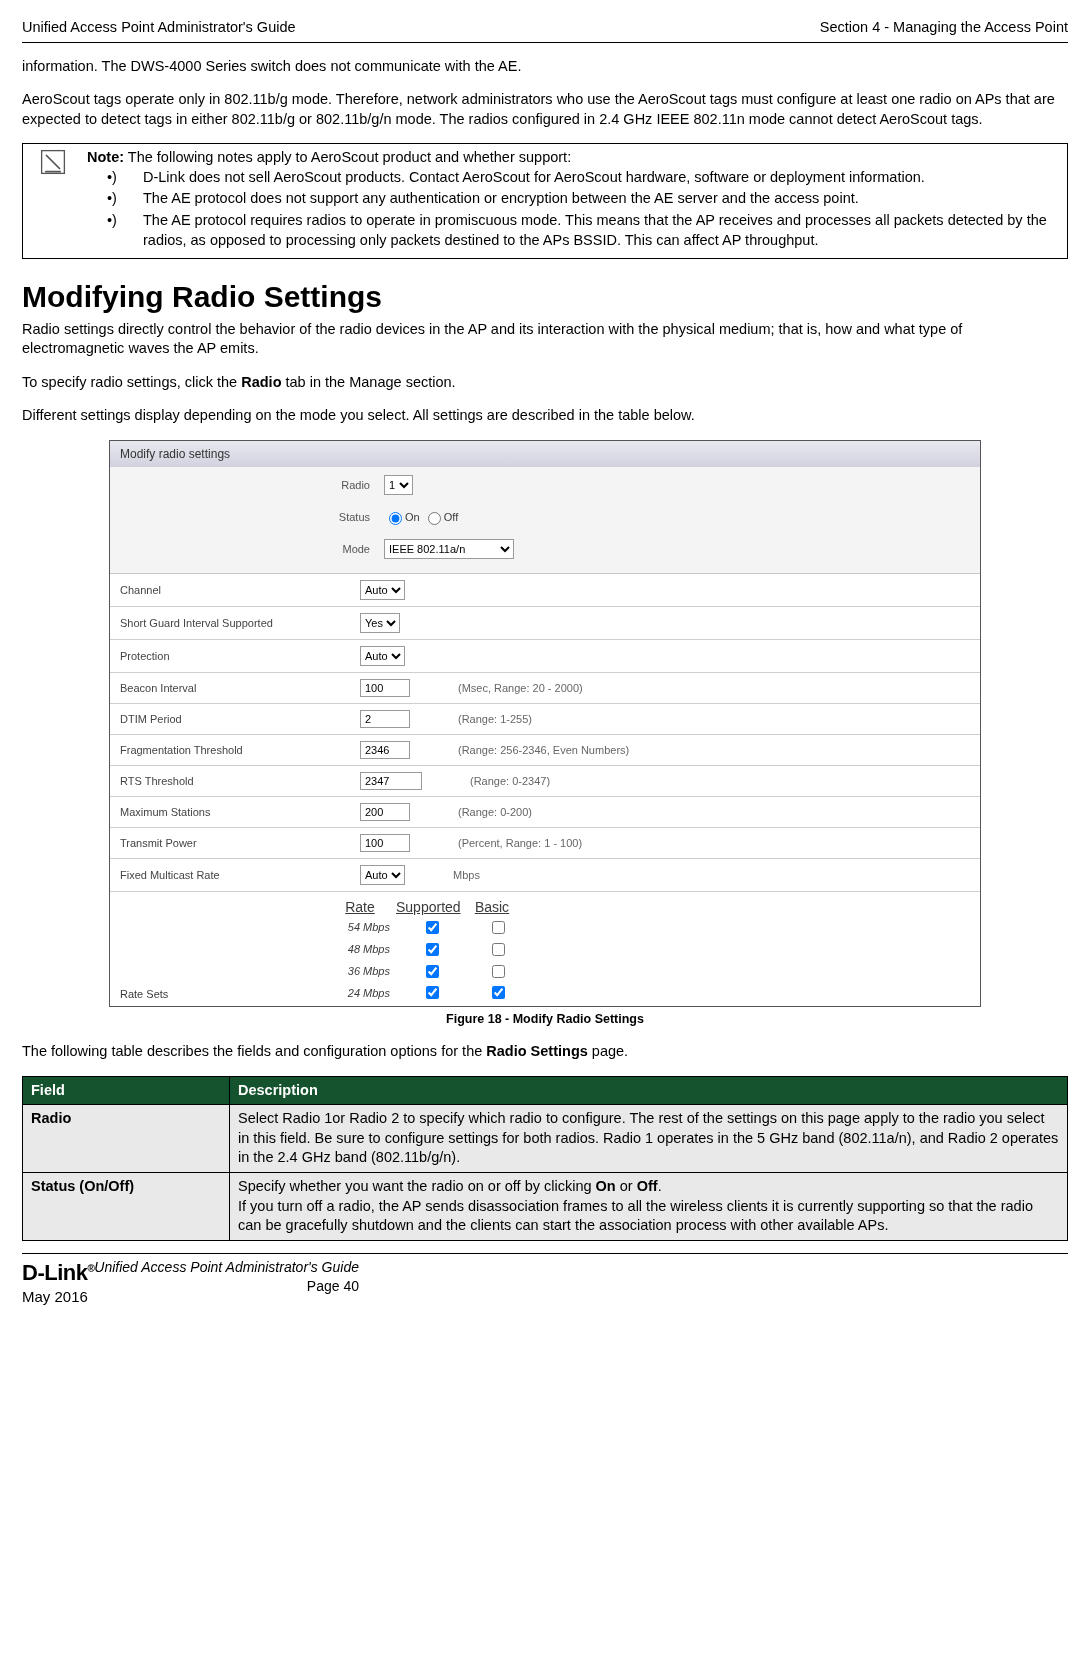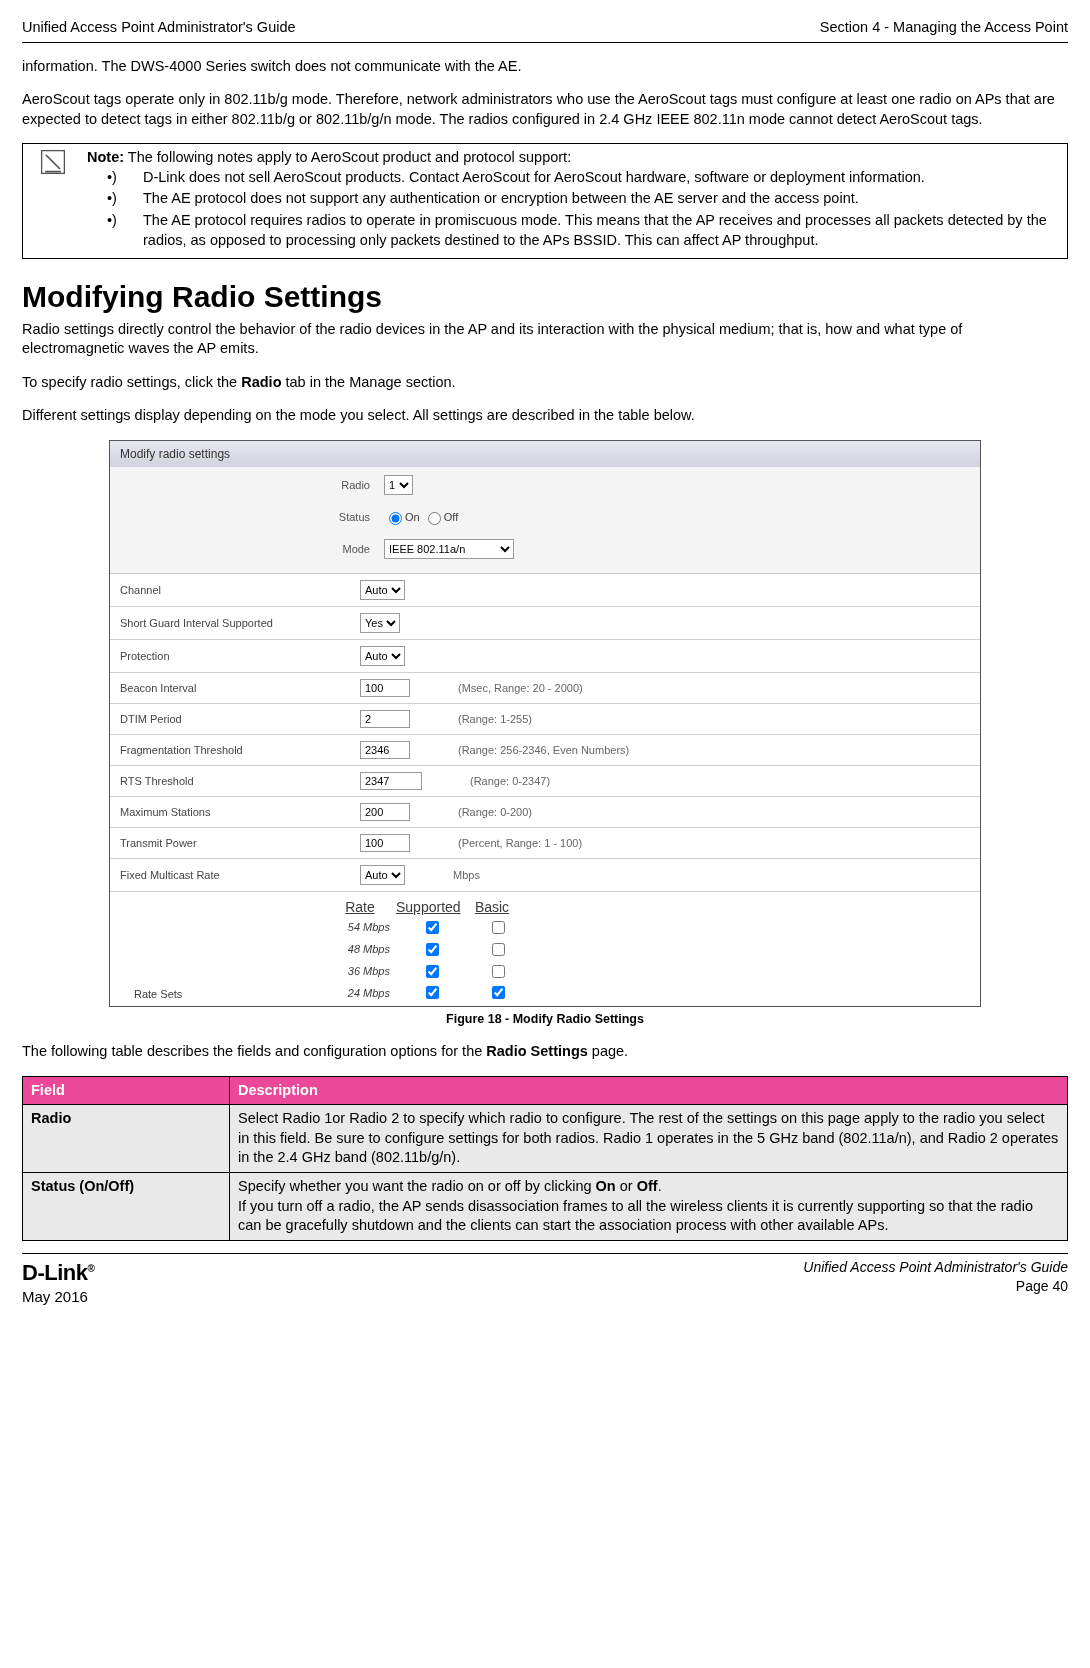--- a/index.html
+++ b/index.html
@@ -156,7 +156,7 @@
     </div>
     <div class="note-body">
       <div>
-        <b>Note:</b><span> The following notes apply to AeroScout product and protocol support:</span>
+        <b>Note:</b><span> The following notes apply to AeroScout product and whether support:</span>
       </div>
       <div class="bullet">D-Link does not sell AeroScout products. Contact AeroScout for AeroScout hardware, software or deployment information.</div>
       <div class="bullet">The AE protocol does not support any authentication or encryption between the AE server and the access point.</div>

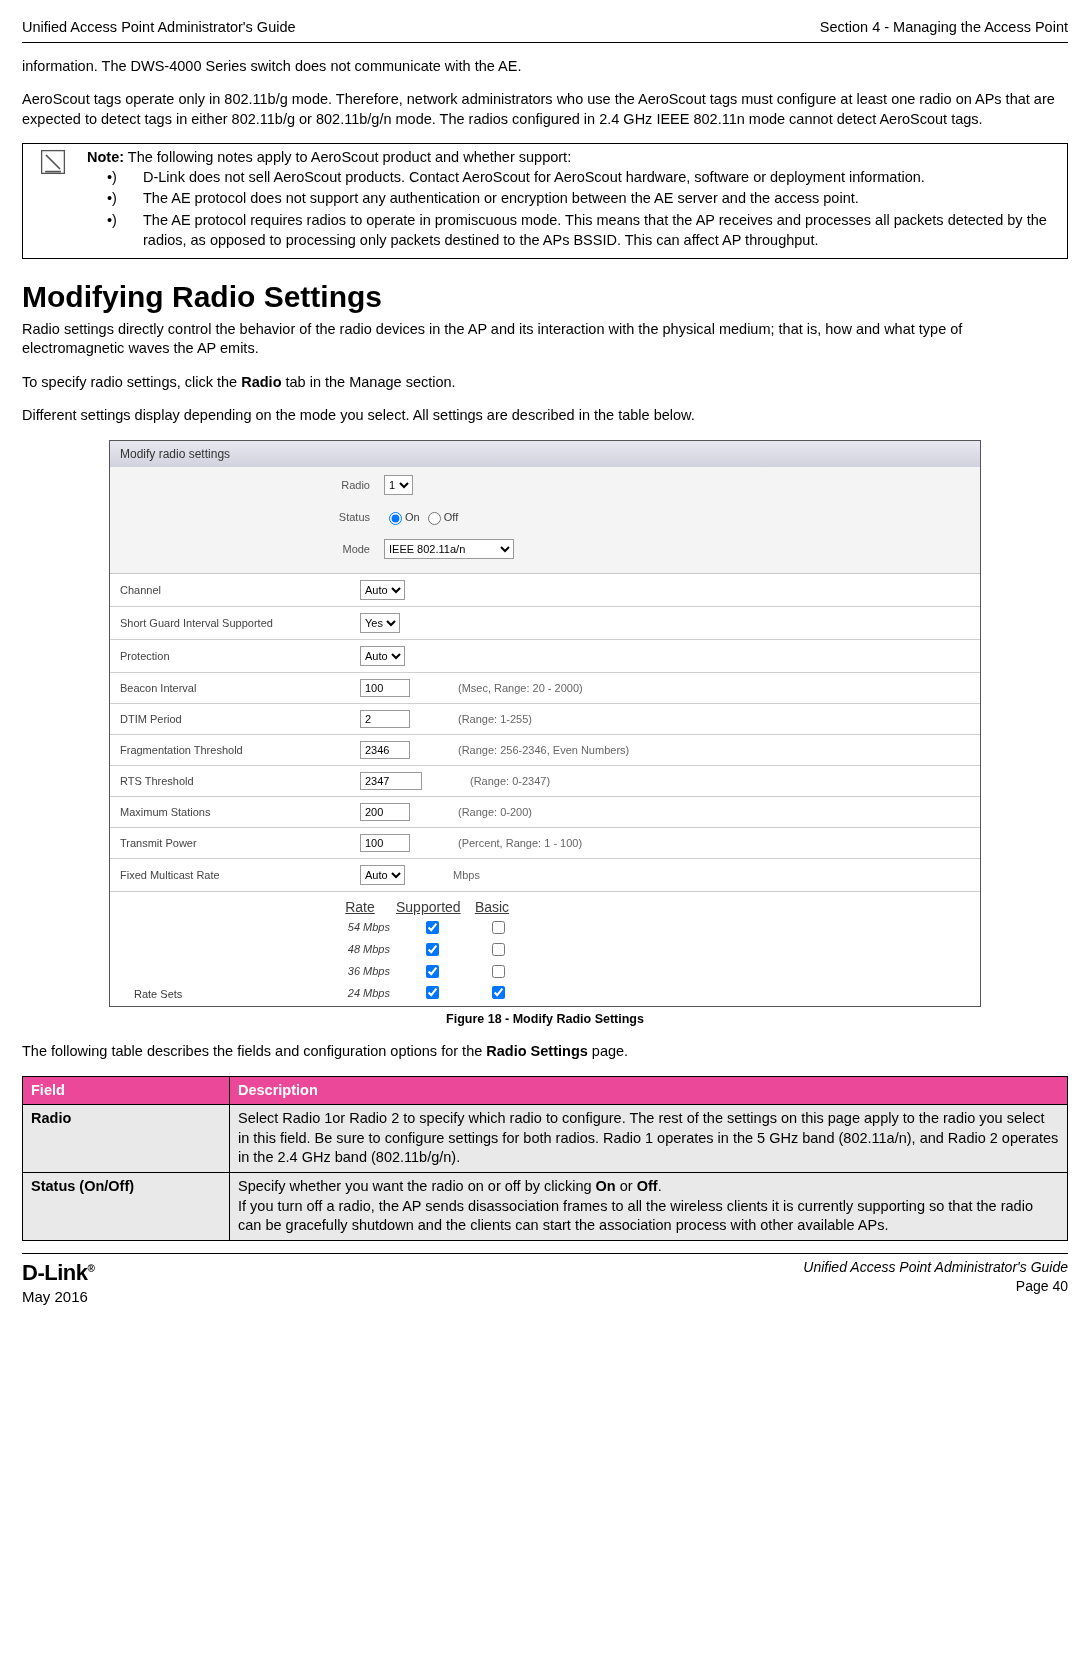--- a/index.html
+++ b/index.html
@@ -266,7 +266,7 @@
             <span class="cb"><input type="checkbox" checked="" style=""></span>
           </div>
           <div style="position:relative; height:0;">
-            <span style="position:absolute; left:14px; bottom:2px;">Rate Sets</span>
+            <span style="position:absolute; left:0; bottom:2px;">Rate Sets</span>
           </div>
         </div>
       </div>

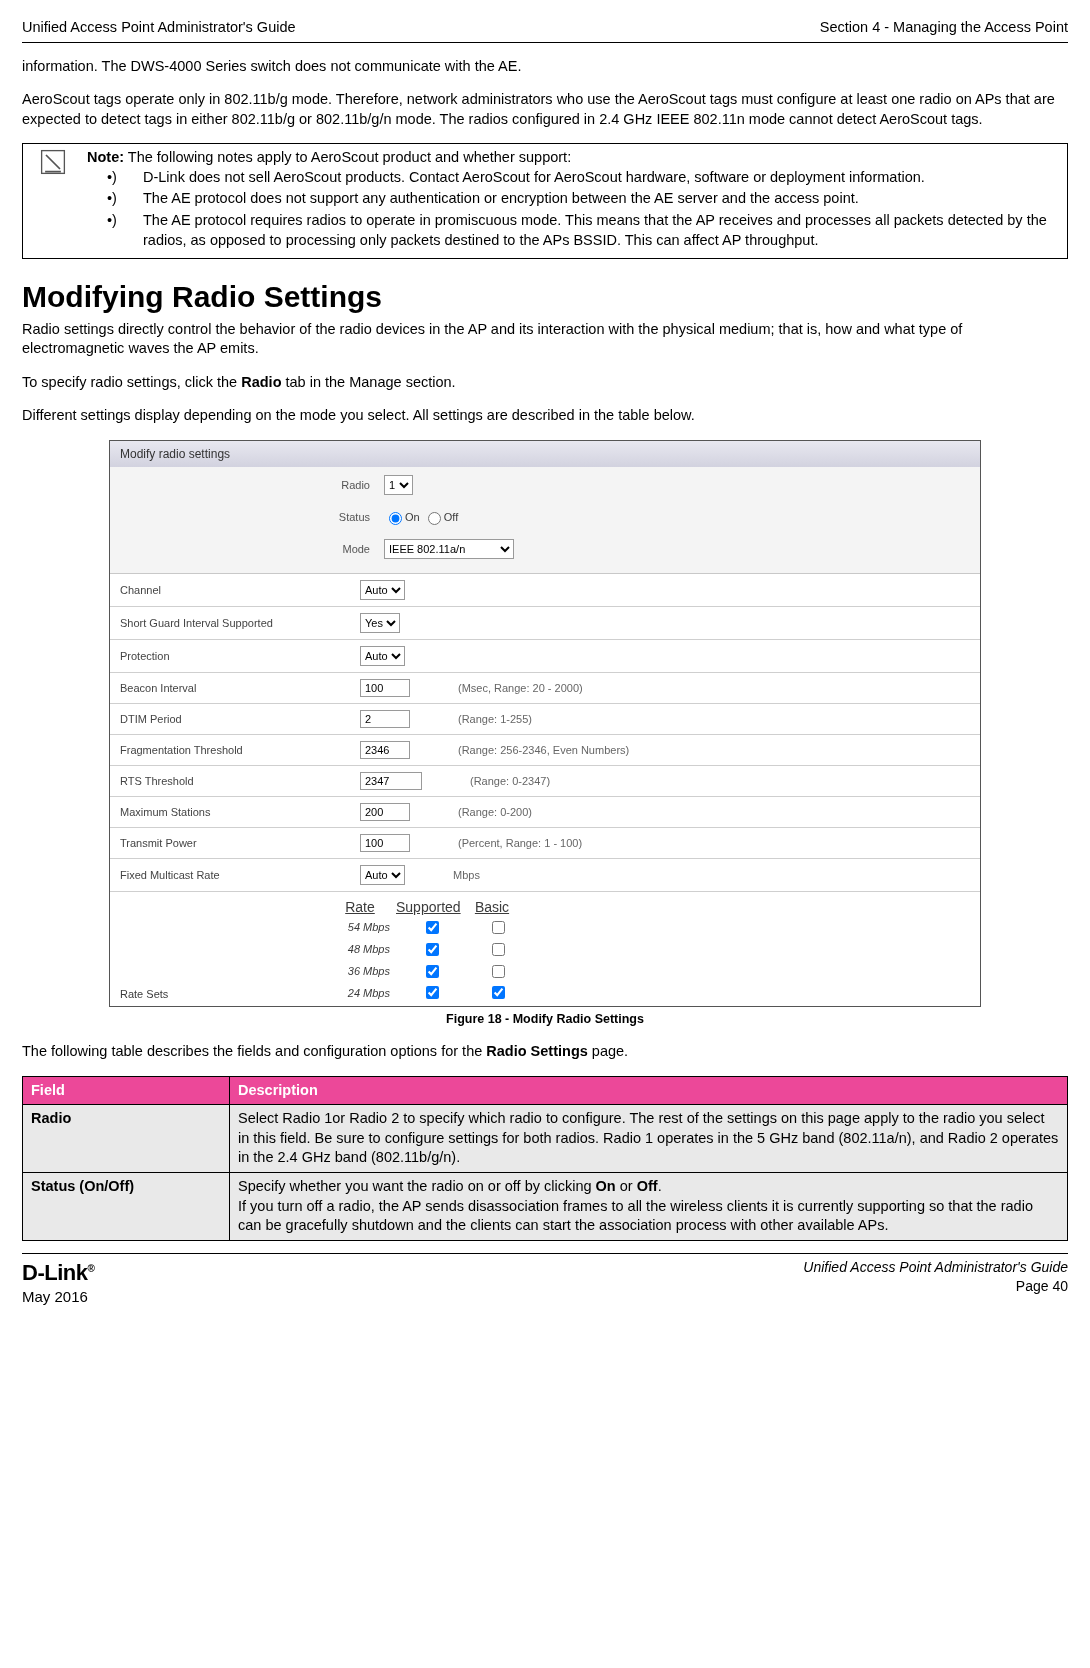--- a/index.html
+++ b/index.html
@@ -113,7 +113,7 @@
     text-align: left;
   }
   table.desc thead th {
-    background: #ec4899;
+    background: #14532d;
     color: #fff;
     font-weight: bold;
   }

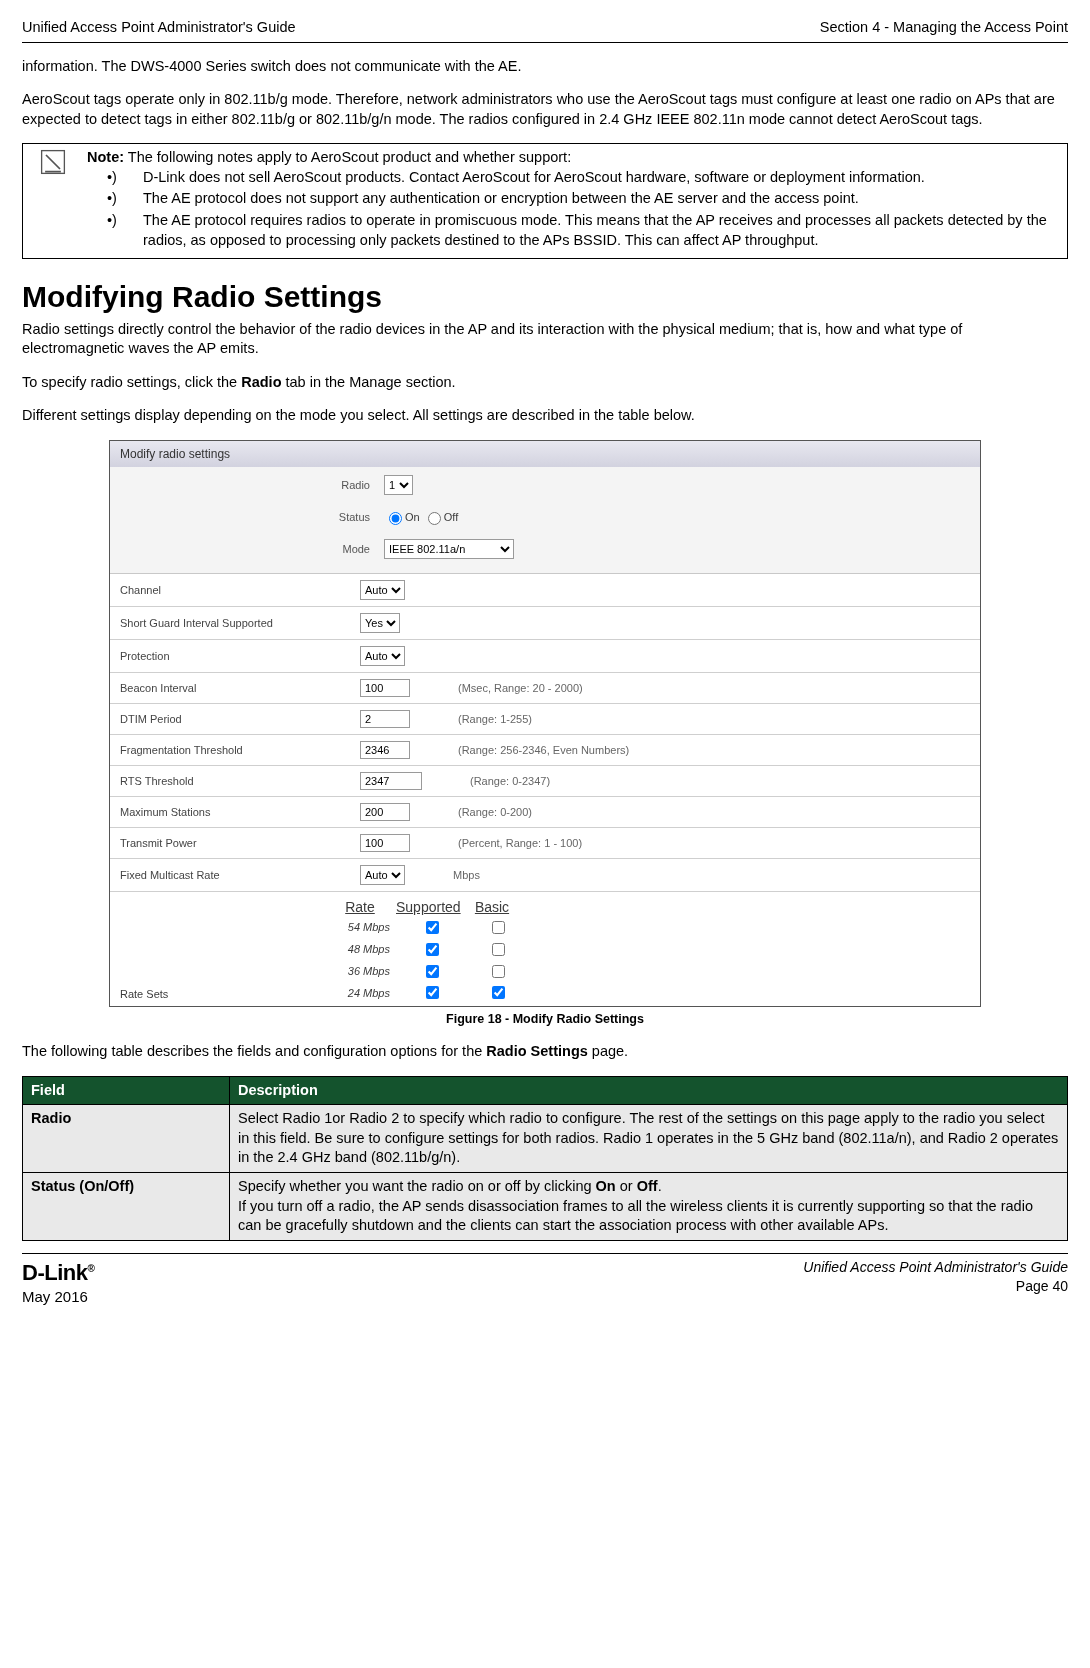--- a/index.html
+++ b/index.html
@@ -125,7 +125,6 @@
     border-top: 1px solid #000;
     margin-top: 12px;
     display:flex;
-    justify-content: space-between;
     align-items: flex-start;
     padding-top: 4px;
   }

